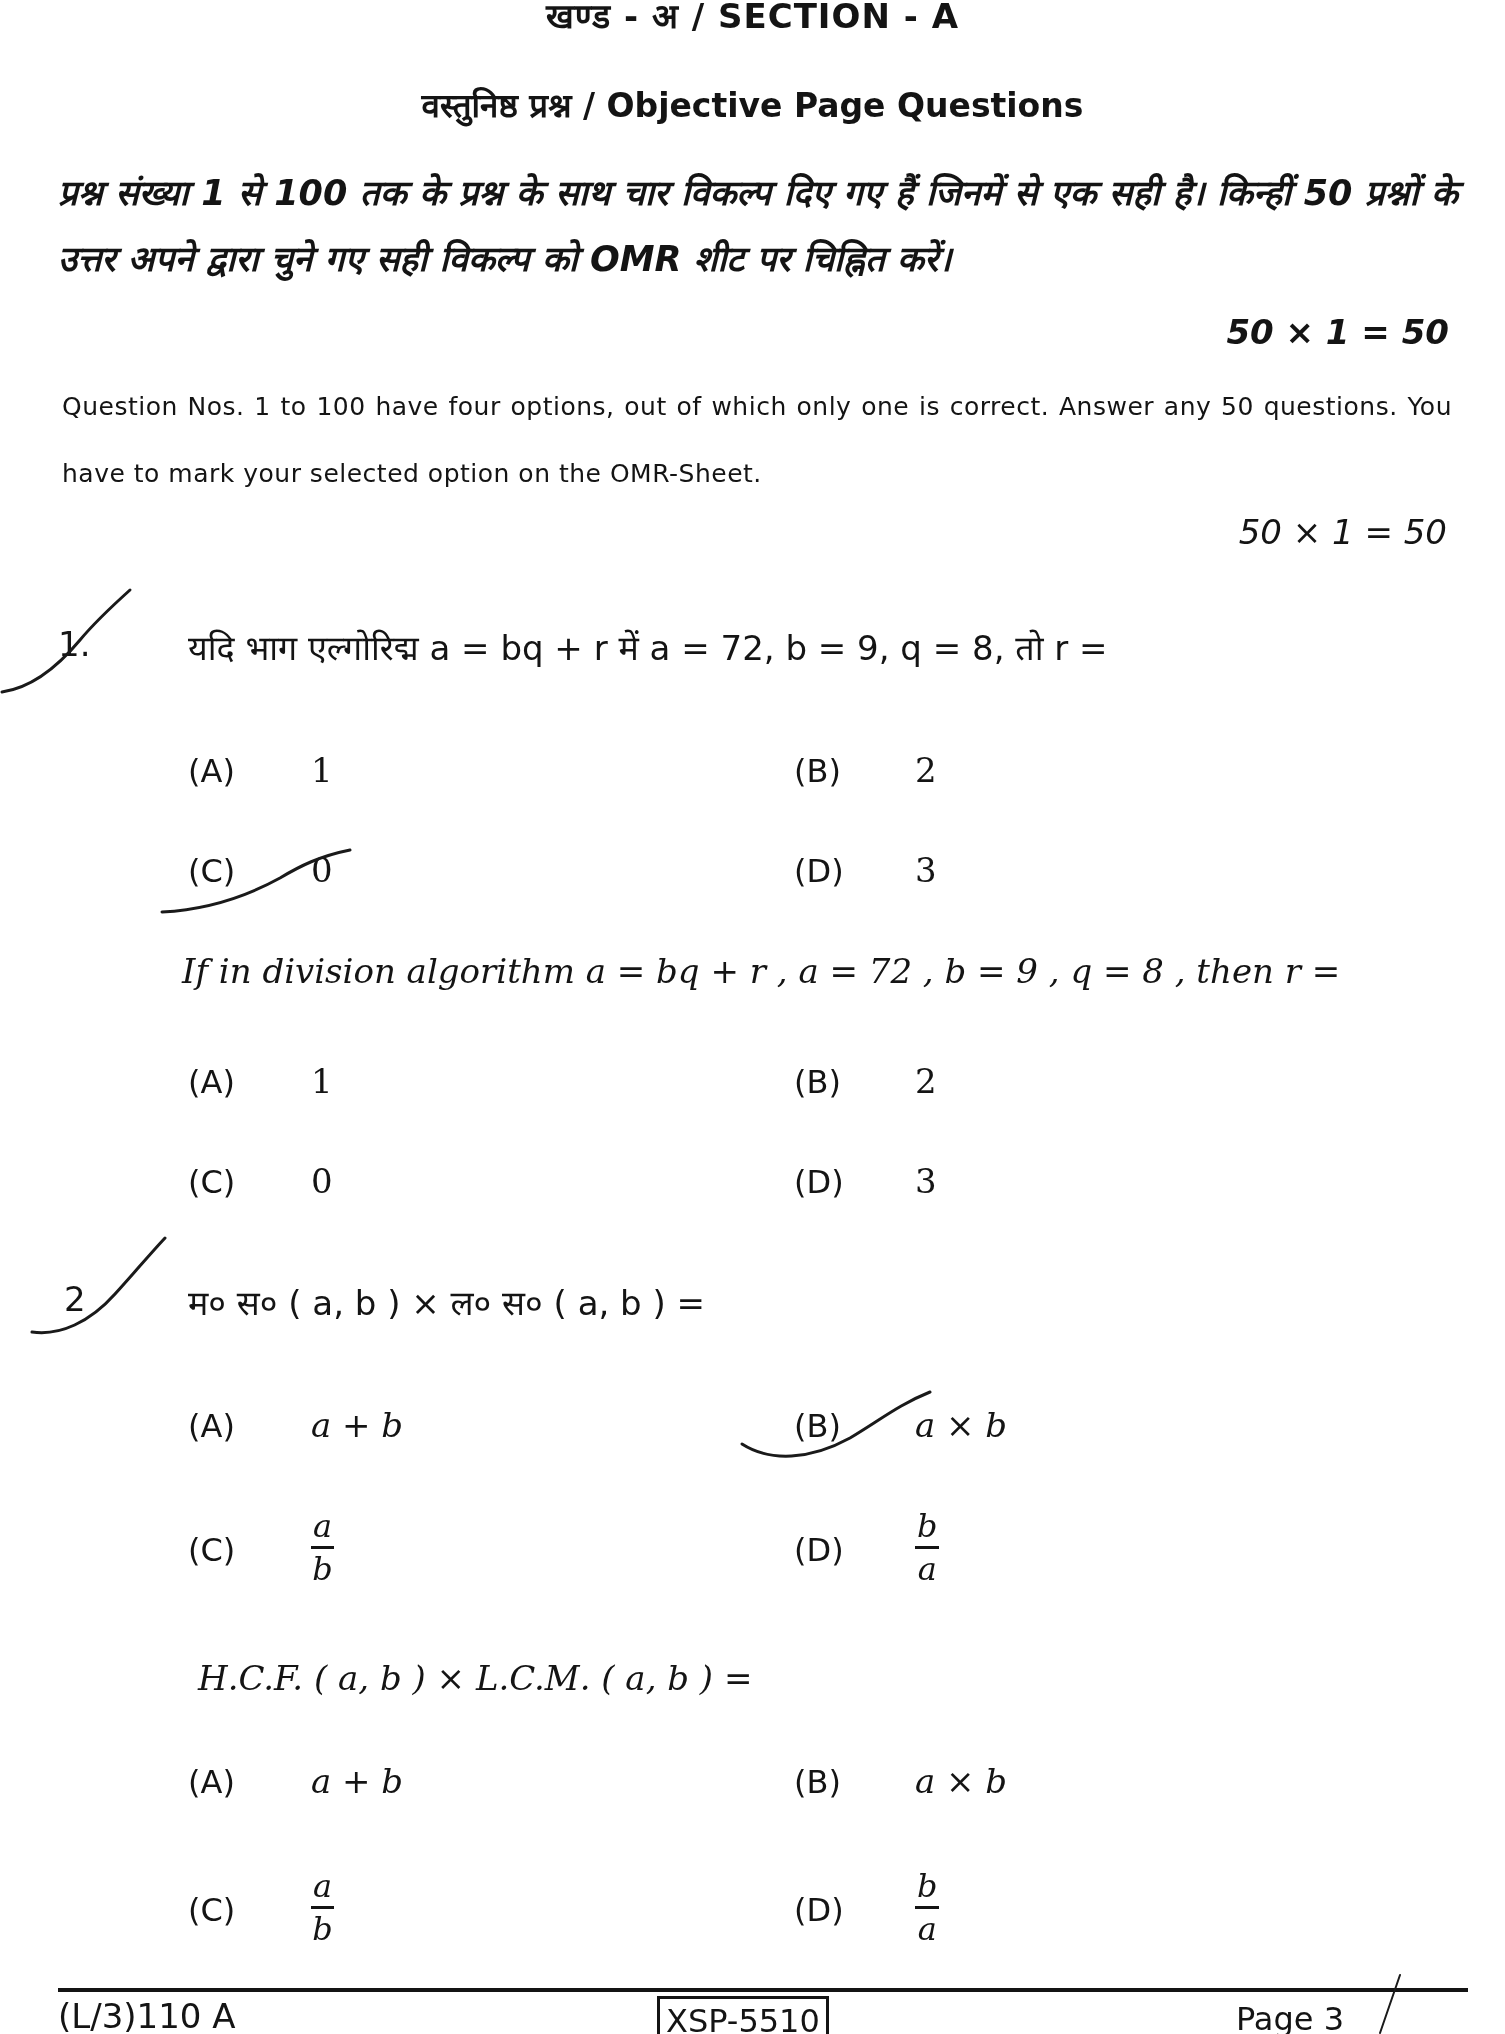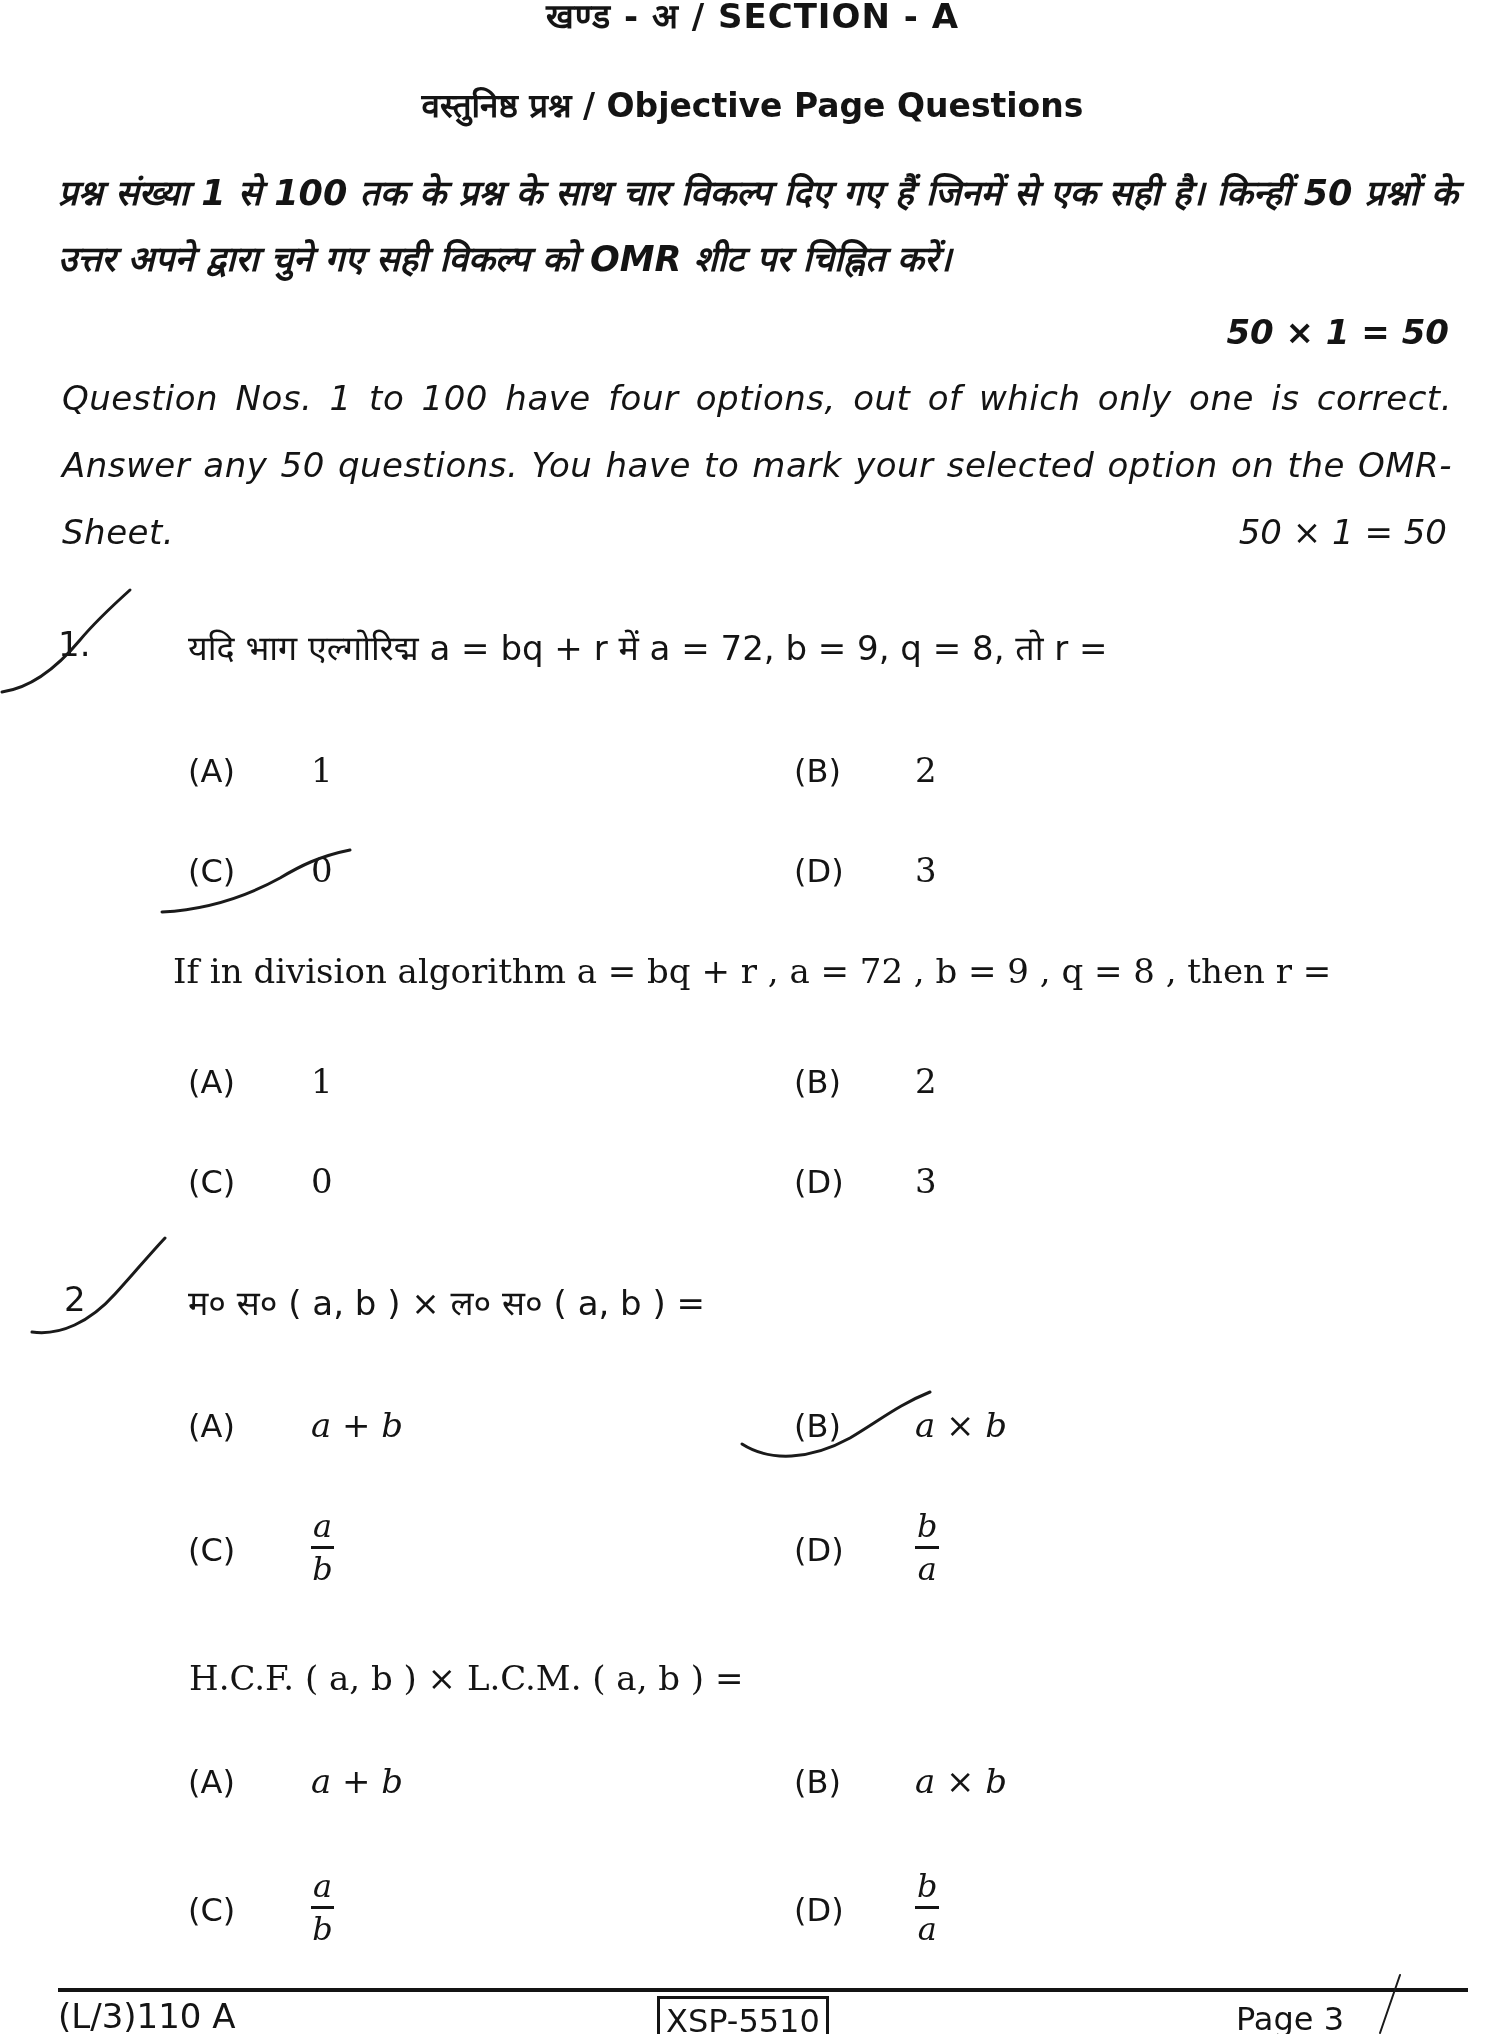--- a/index.html
+++ b/index.html
@@ -27,8 +27,8 @@
     font-family: "DejaVu Sans", sans-serif; font-weight: bold; font-style: italic; font-size: 34px;
   }
   .eng-instr {
-    left: 62px; width: 1390px; top: 365px;
-    font-family: "DejaVu Sans", sans-serif; font-style: italic; font-size: 34px;
+    left: 62px; width: 1390px; top: 373px;
+    font-family: "DejaVu Sans", sans-serif; font-size: 25px;
     line-height: 67px; white-space: normal; text-align: justify; letter-spacing: 0.5px;
   }
   .marks2 {

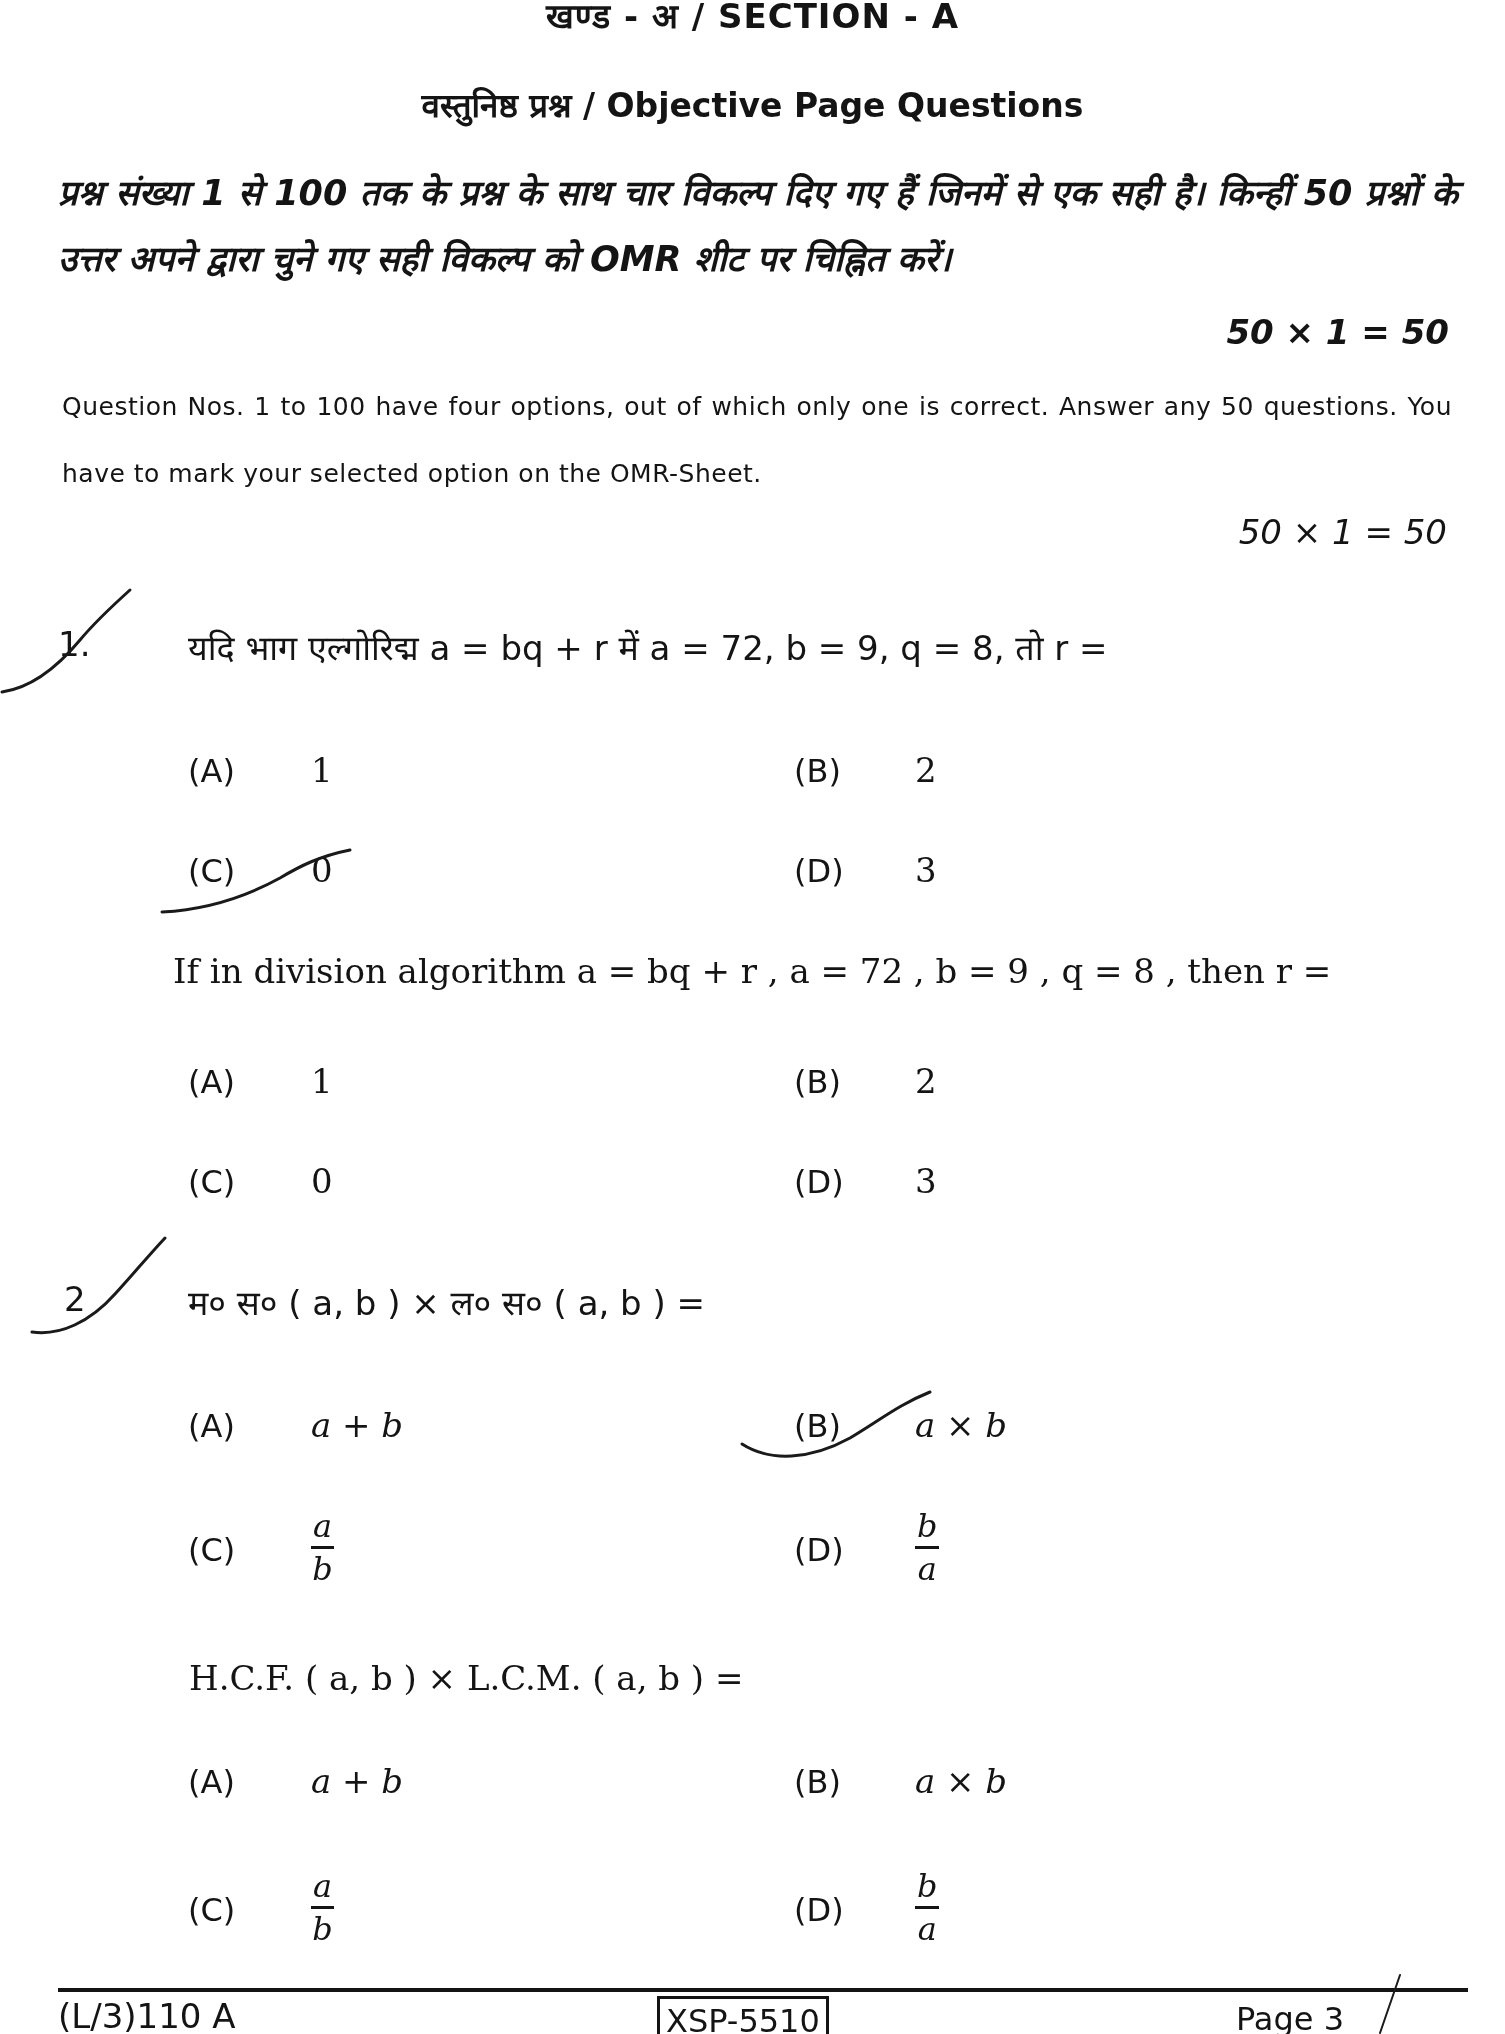--- a/index.html
+++ b/index.html
@@ -43,8 +43,9 @@
     font-family: "DejaVu Sans", sans-serif;
   }
   .qtext-en {
-    left: 173px; font-size: 34px;
+    left: 182px; font-size: 34px;
     font-family: "DejaVu Serif", serif;
+    font-style: italic;
   }
   .opt-label {
     font-family: "DejaVu Sans", sans-serif; font-size: 32px;

